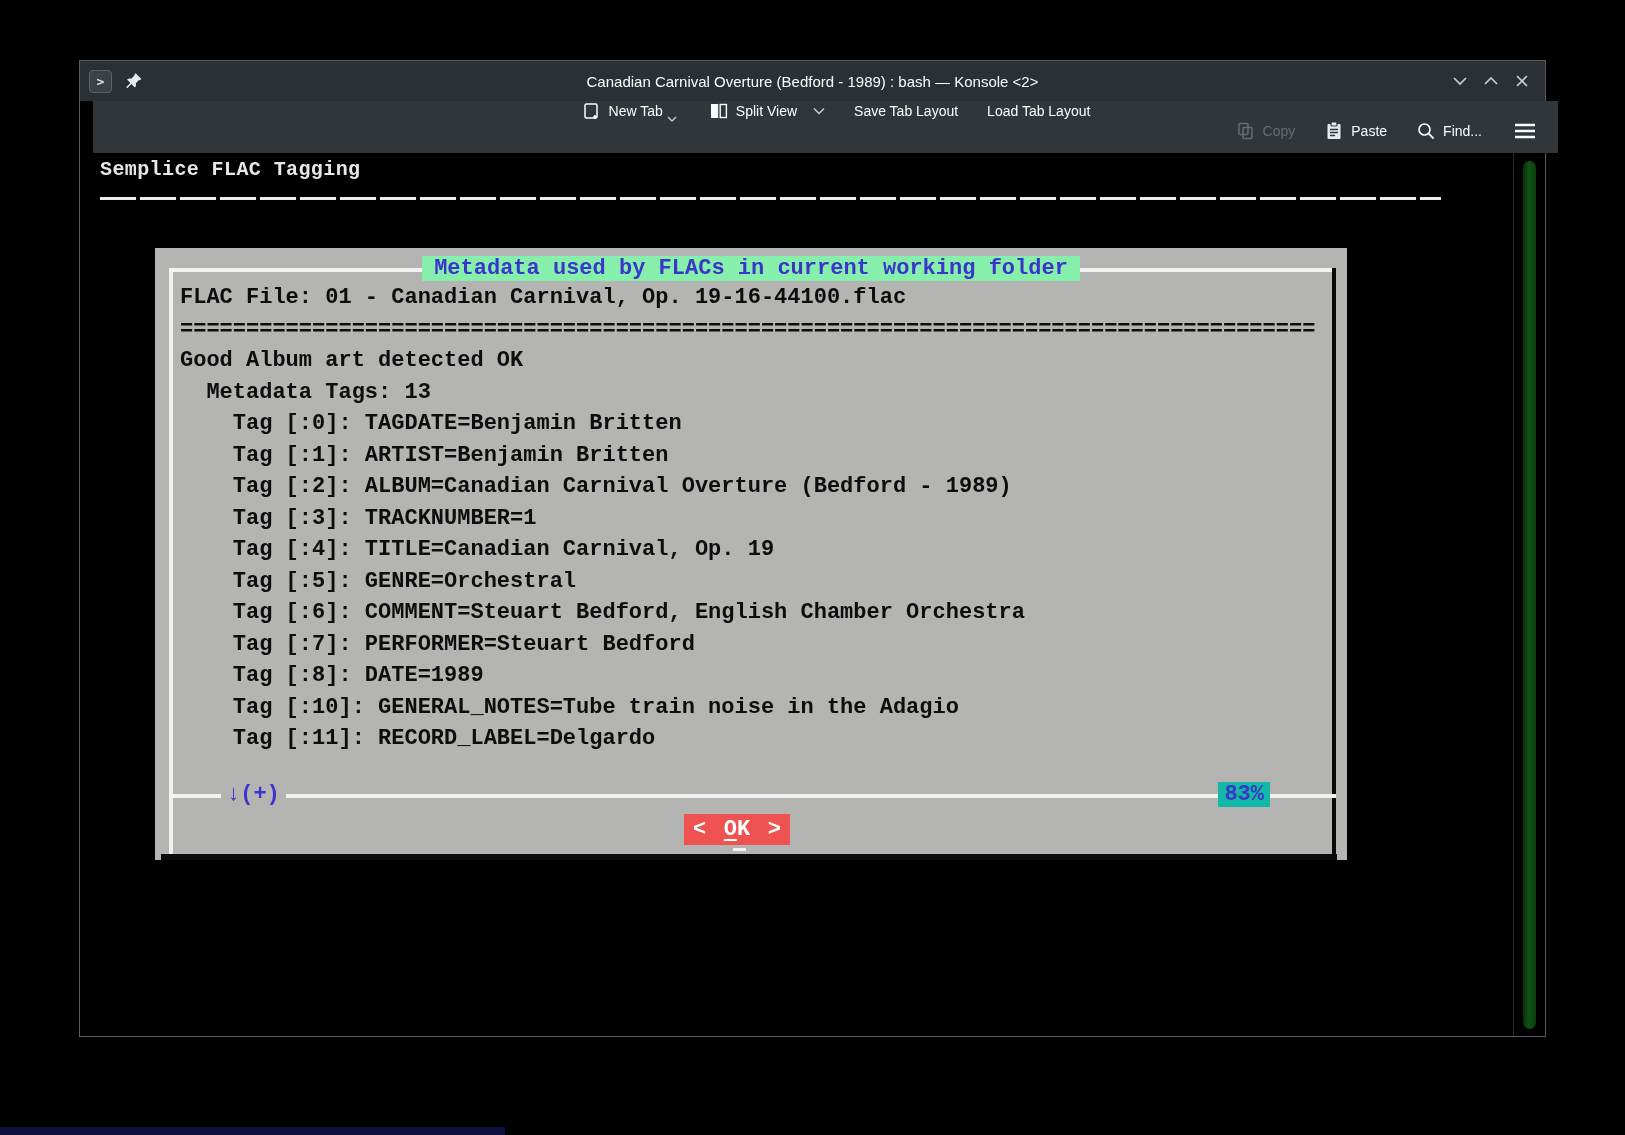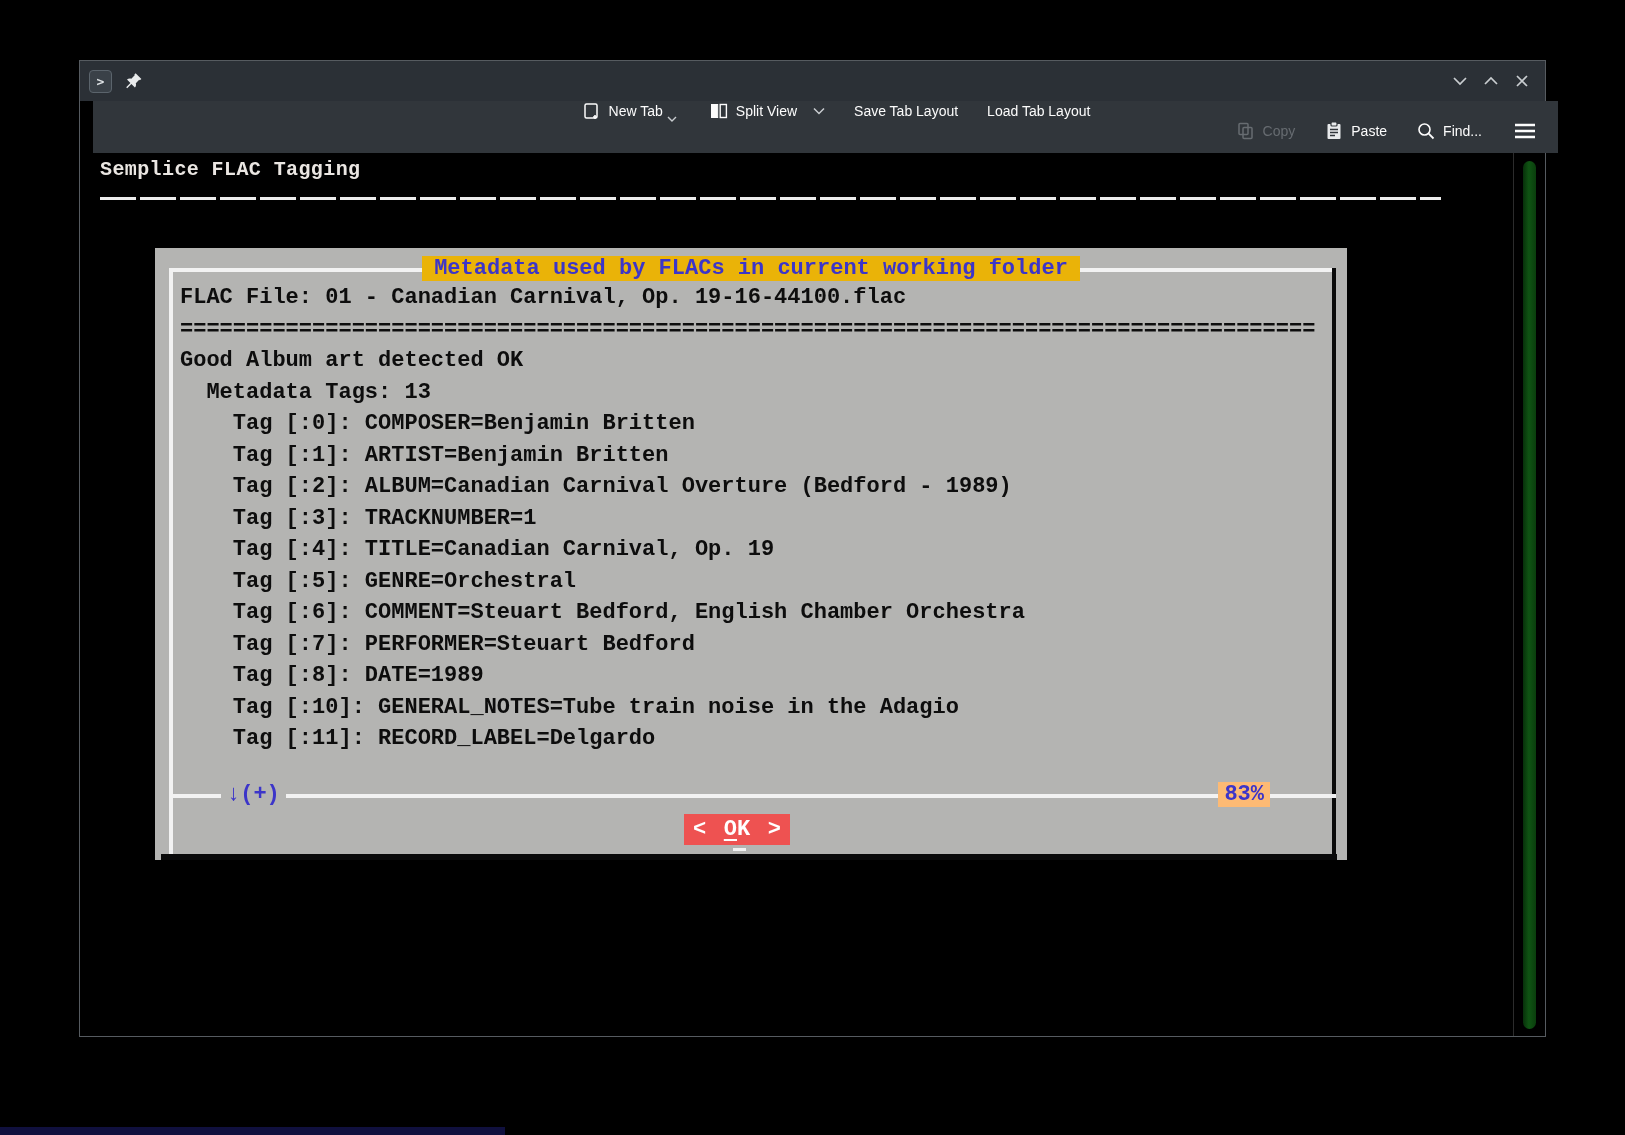--- a/index.html
+++ b/index.html
@@ -82,6 +82,7 @@
           <path d="M10.6 1.2 L16.4 7 L14.8 8.2 L14.2 7.8 L10.8 11.2 C11.3 12.8 11 14.4 9.9 15.5 L6.4 12 L2.2 16.3 L1.2 15.3 L5.4 11 L2 7.6 C3.1 6.5 4.7 6.2 6.3 6.7 L9.7 3.3 L9.3 2.7 Z" fill="#e9ebec"></path>
         </svg>
       </div>
+      <div class="tb-title">Canadian Carnival Overture (Bedford - 1989) : bash — Konsole &lt;2&gt;</div>
       <div class="win-controls">
         <div class="win-btn">
           <svg width="16" height="12" viewBox="0 0 16 12">

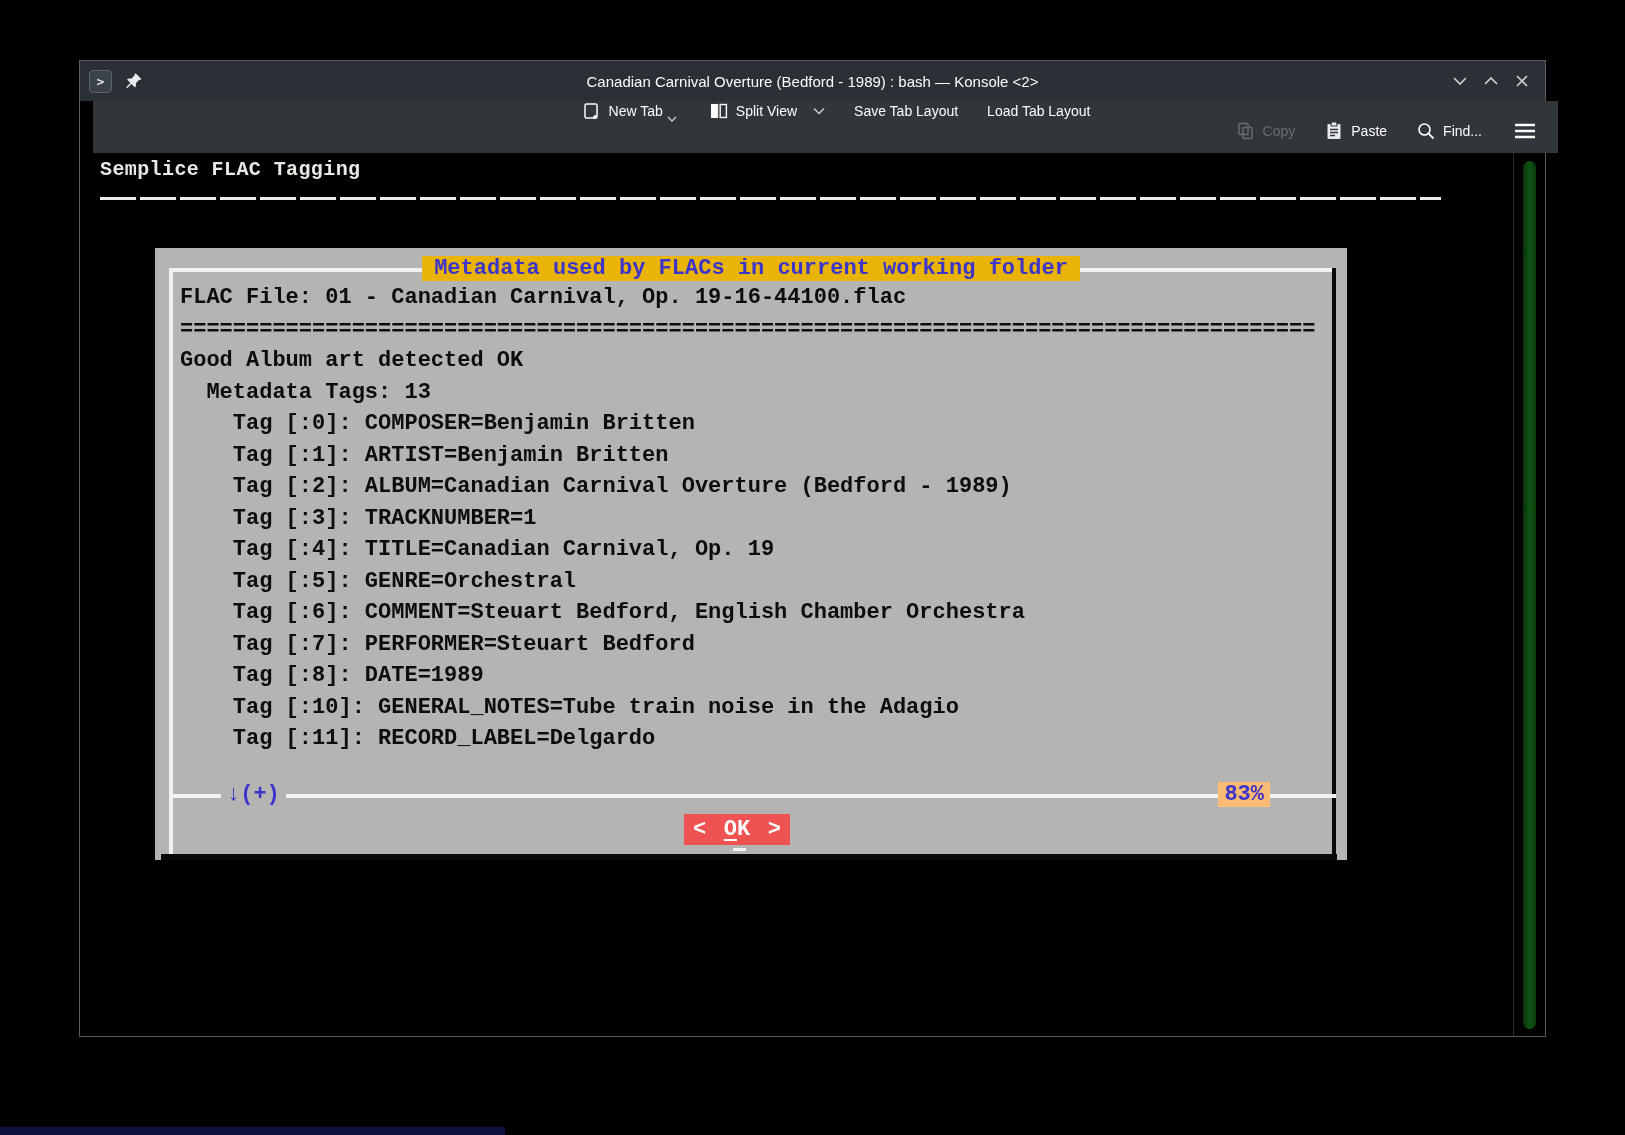--- a/index.html
+++ b/index.html
@@ -52,7 +52,7 @@
   .d-right-line { position:absolute; left:1177px; top:20px; width:4px; height:592px; background:#0a0a0a; }
   .d-bottom-line { position:absolute; left:6px; top:606px; width:1176px; height:6px; background:#0a0a0a; }
   .d-title { position:absolute; left:0; top:7px; width:100%; text-align:center; line-height:27px; }
-  .d-title span { background:#eab308; color:#3c35c9; padding:0 12px; }
+  .d-title span { background:#86efac; color:#3c35c9; padding:0 12px; }
   .d-body { position:absolute; left:25px; top:34px; }
   .d-line { white-space:pre; line-height:31.5px; height:31.5px; }
   .d-gauge { position:absolute; left:14px; top:533px; width:1167px; height:28px; }

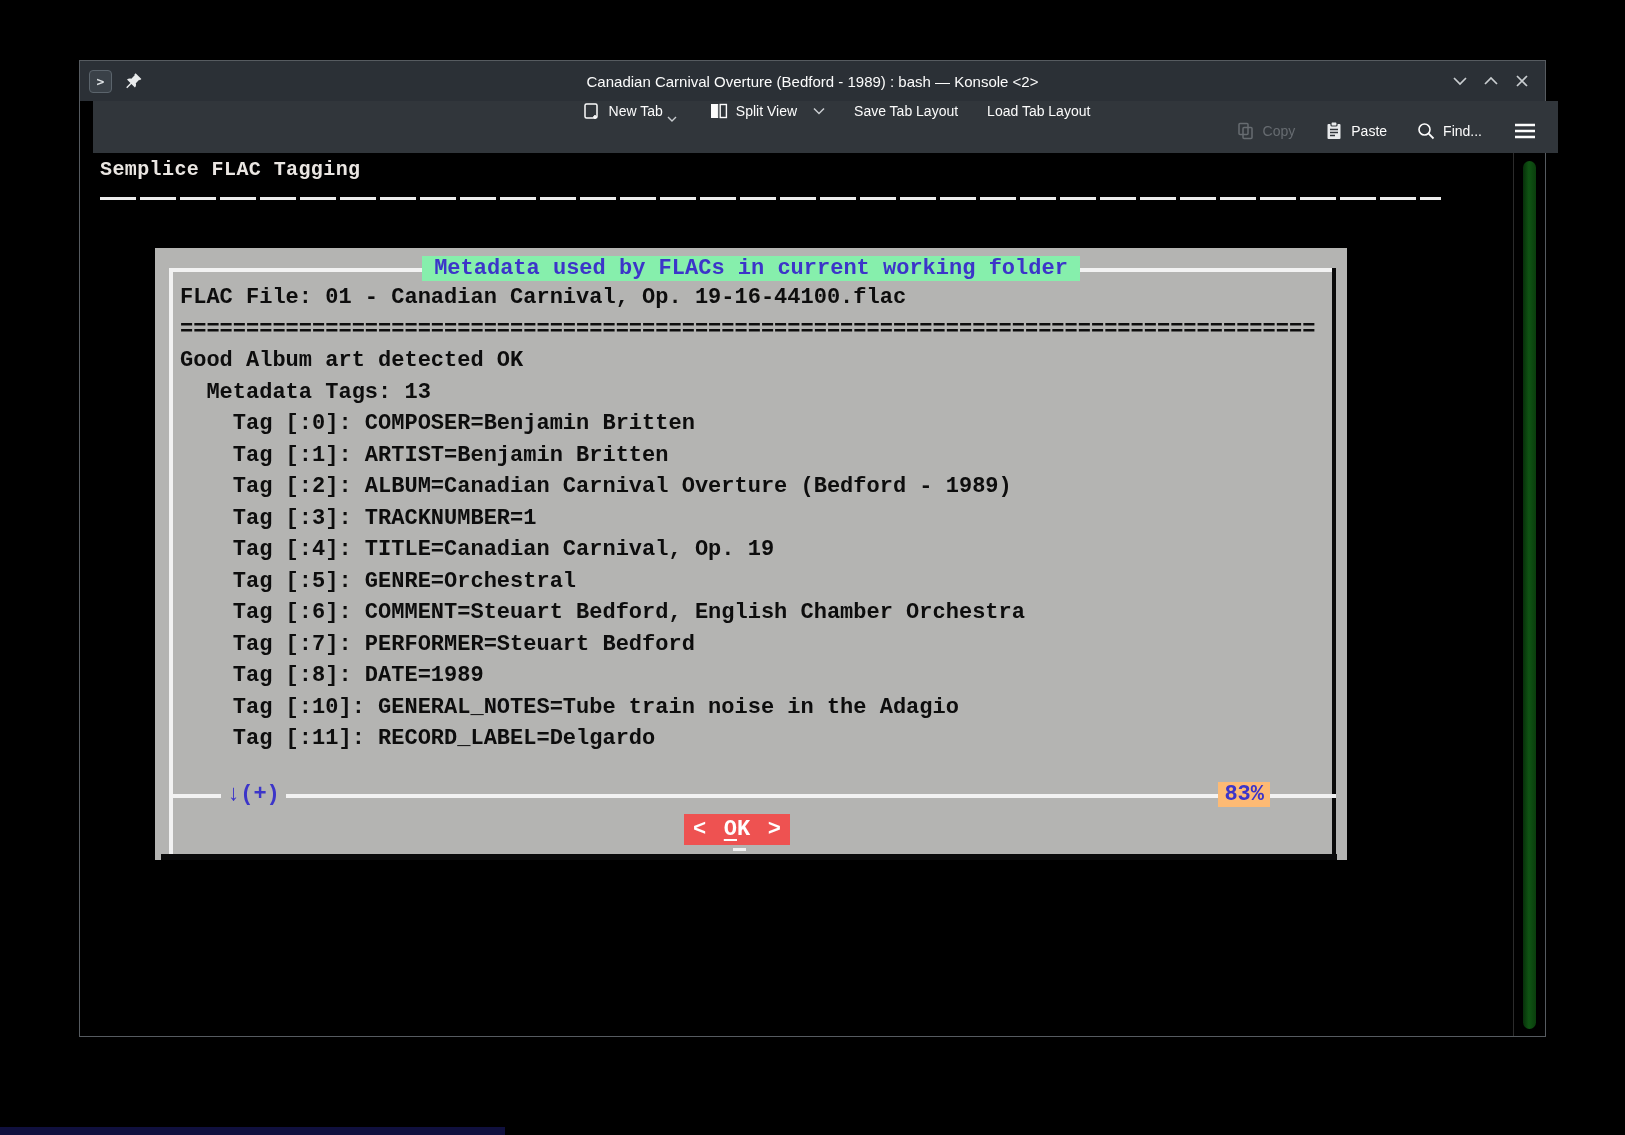--- a/index.html
+++ b/index.html
@@ -198,7 +198,7 @@
           <div class="d-line">======================================================================================</div>
           <div class="d-line">Good Album art detected OK</div>
           <div class="d-line">  Metadata Tags: 13</div>
-          <div class="d-line">    Tag [:0]: COMPOSER=Benjamin Britten</div>
+          <div class="d-line">    Tag [:0]: TAGDATE=Benjamin Britten</div>
           <div class="d-line">    Tag [:1]: ARTIST=Benjamin Britten</div>
           <div class="d-line">    Tag [:2]: ALBUM=Canadian Carnival Overture (Bedford - 1989)</div>
           <div class="d-line">    Tag [:3]: TRACKNUMBER=1</div>

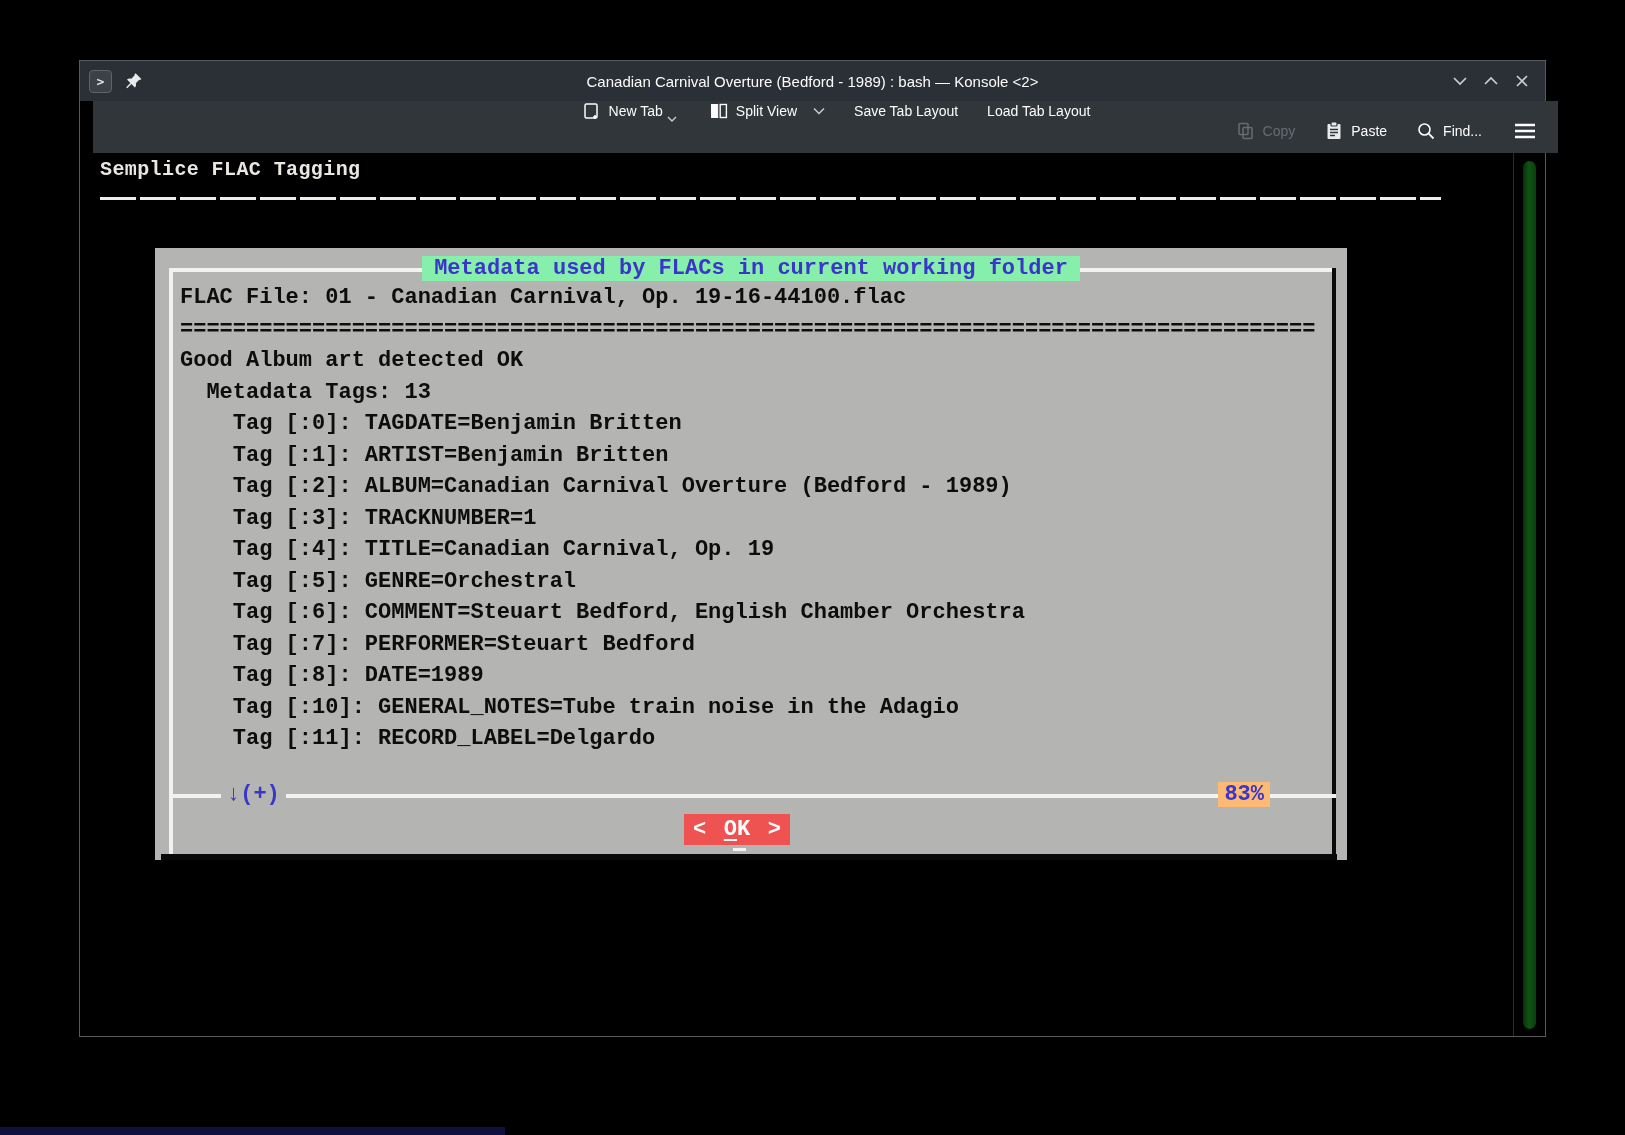--- a/index.html
+++ b/index.html
@@ -58,7 +58,7 @@
   .d-gauge { position:absolute; left:14px; top:533px; width:1167px; height:28px; }
   .d-gauge-line { position:absolute; left:0; right:0; top:13px; height:4px; background:#f2f2f2; }
   .d-more { position:absolute; left:52px; top:1px; background:#b4b4b2; color:#3c35c9; padding:0 6px; }
-  .d-pct { position:absolute; right:66px; top:1px; background:#fdba74; color:#3c35c9; padding:0 6px; }
+  .d-pct { position:absolute; right:66px; top:1px; background:#14b8a6; color:#3c35c9; padding:0 6px; }
   .ok-btn { position:absolute; left:529px; top:566px; width:106px; height:31px; background:#ee5251;
             color:#fff; display:flex; align-items:center; justify-content:space-between;
             padding:0 9px; font-size:22px; cursor:default; }

